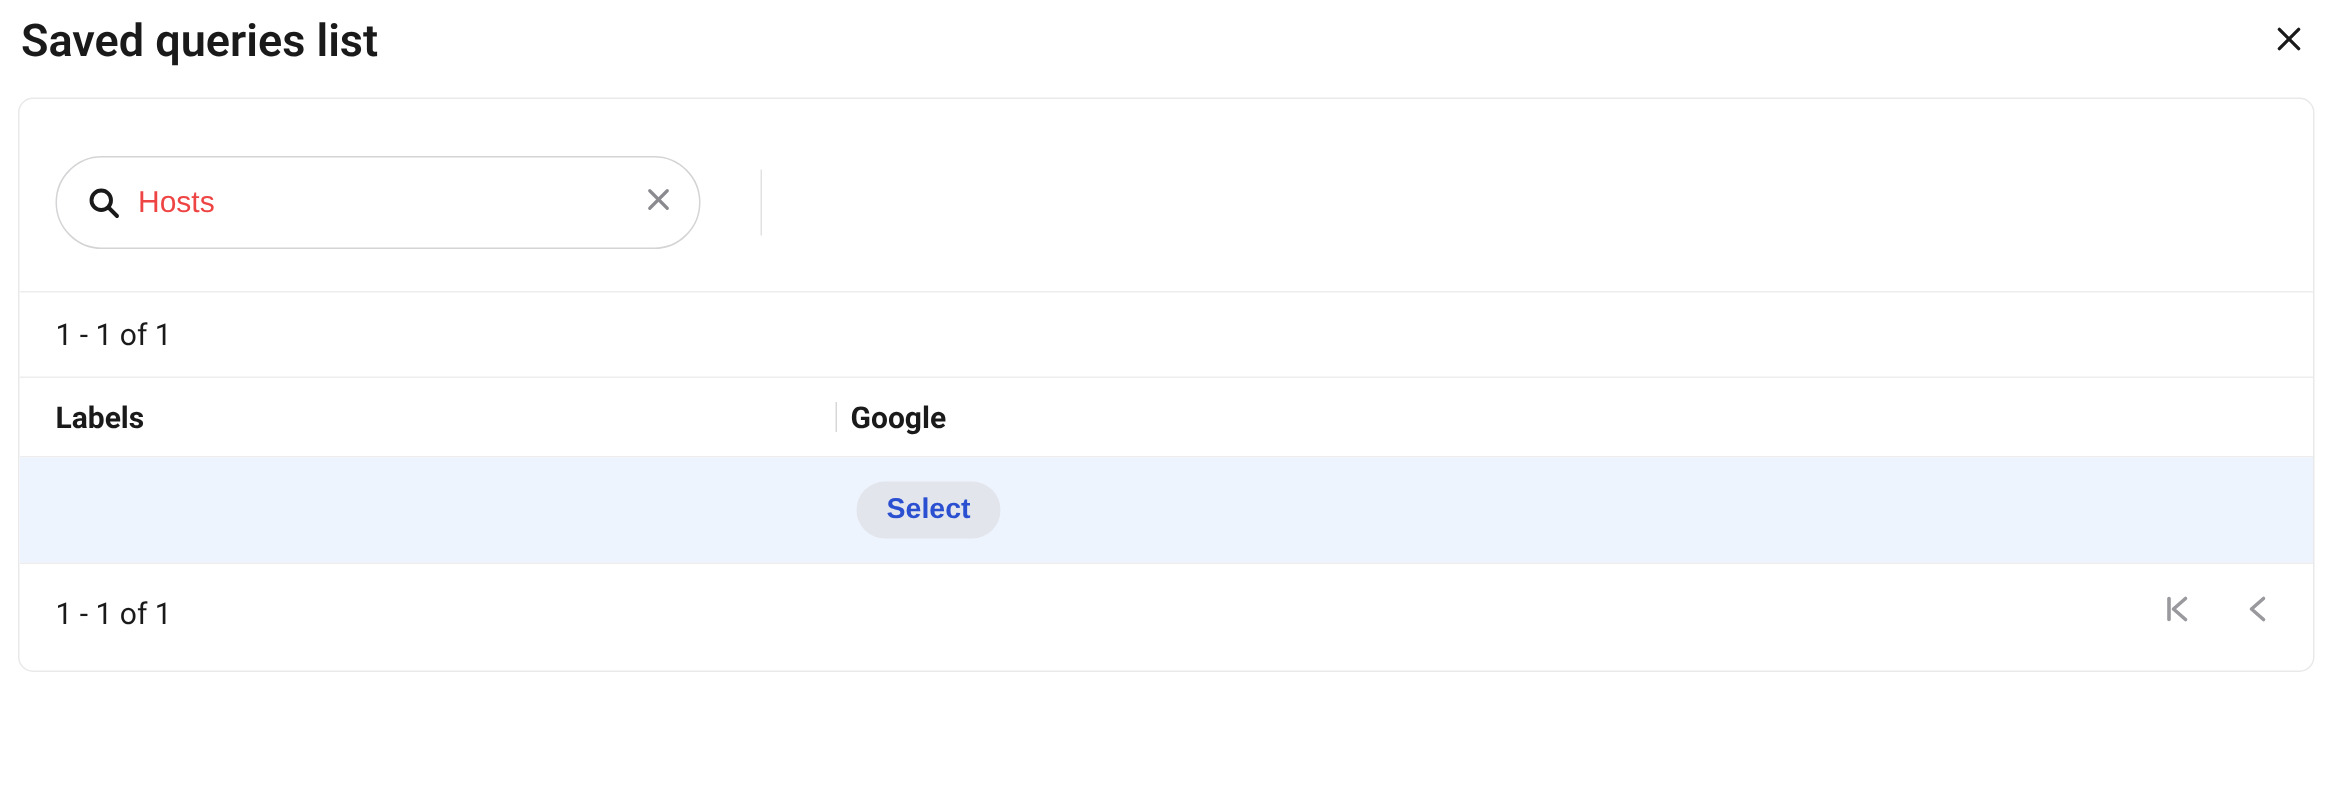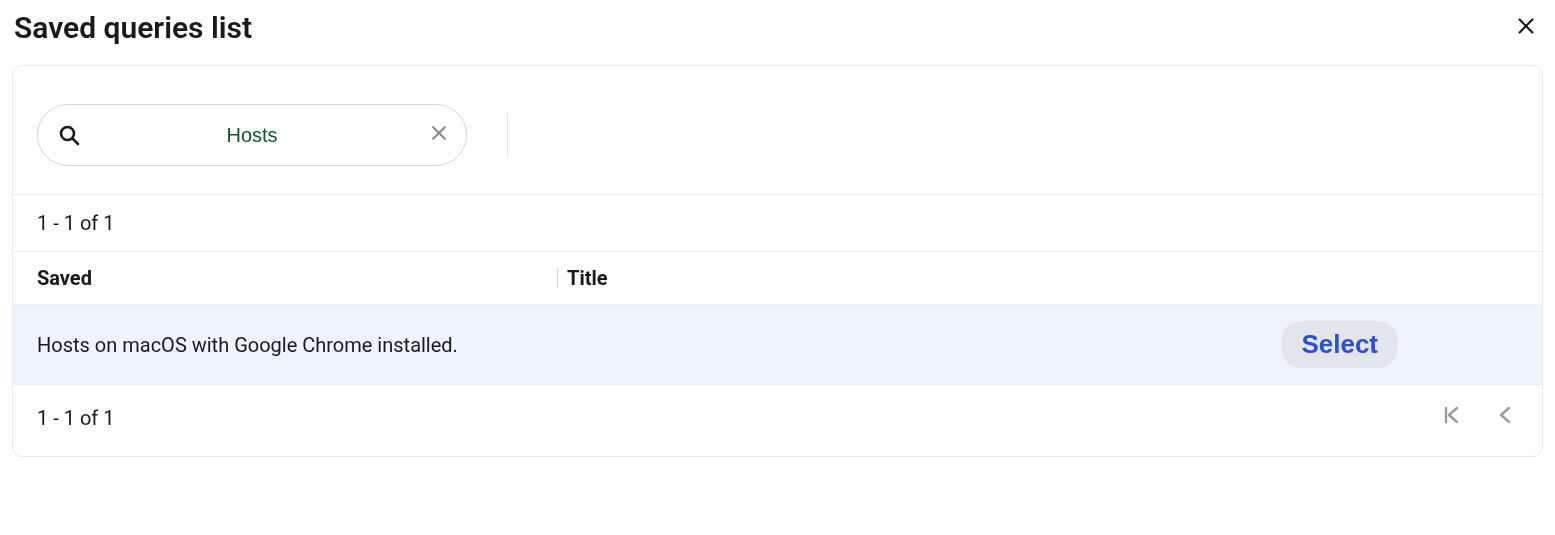--- a/index.html
+++ b/index.html
@@ -57,10 +57,9 @@
       border-radius: 999px;
       padding: 0 54px 0 54px;
       font-size: 20px;
-      color: #14532d;
+      color: #ef4444;
       outline: none;
       background: #fff;
-      text-align: center;
     }
     .search-input::placeholder {
       color: #6b6b6f;

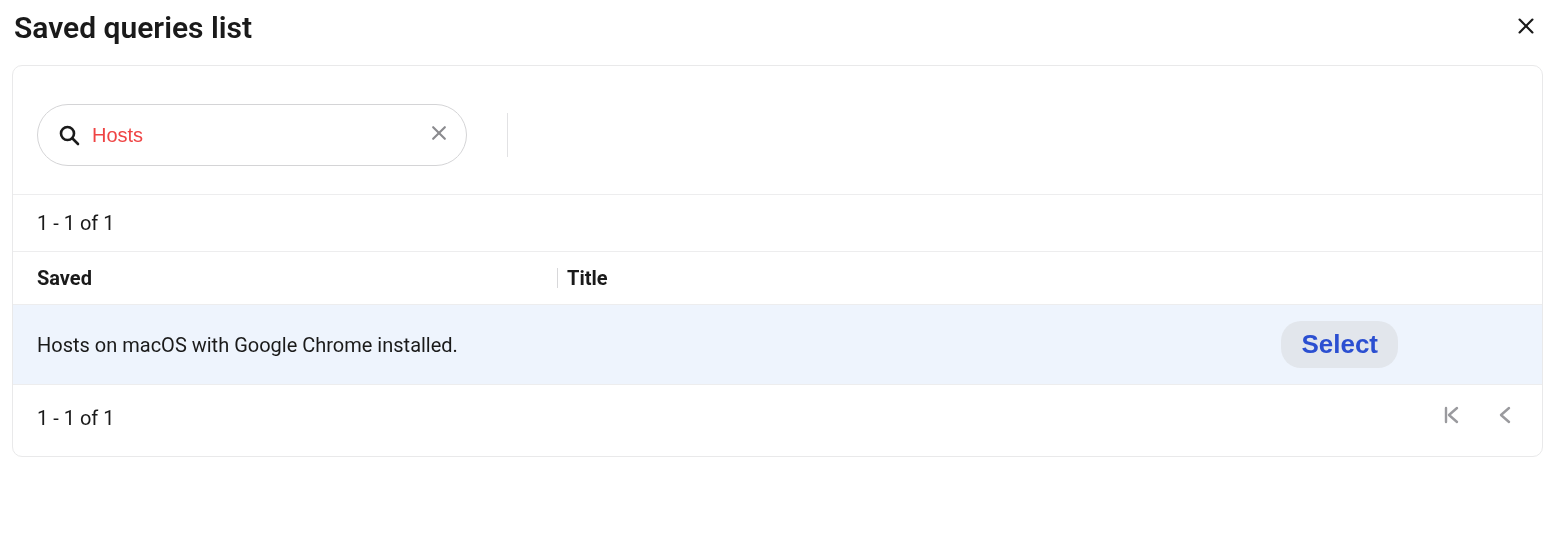--- a/index.html
+++ b/index.html
@@ -206,7 +206,7 @@
   <div class="divider-h"></div>
 
   <div class="table-header">
-    <div class="th-cell">Saved</div>
+    <div class="th-cell">Labels</div>
     <div class="th-cell th-labels">Title</div>
     <div class="th-cell"></div>
   </div>

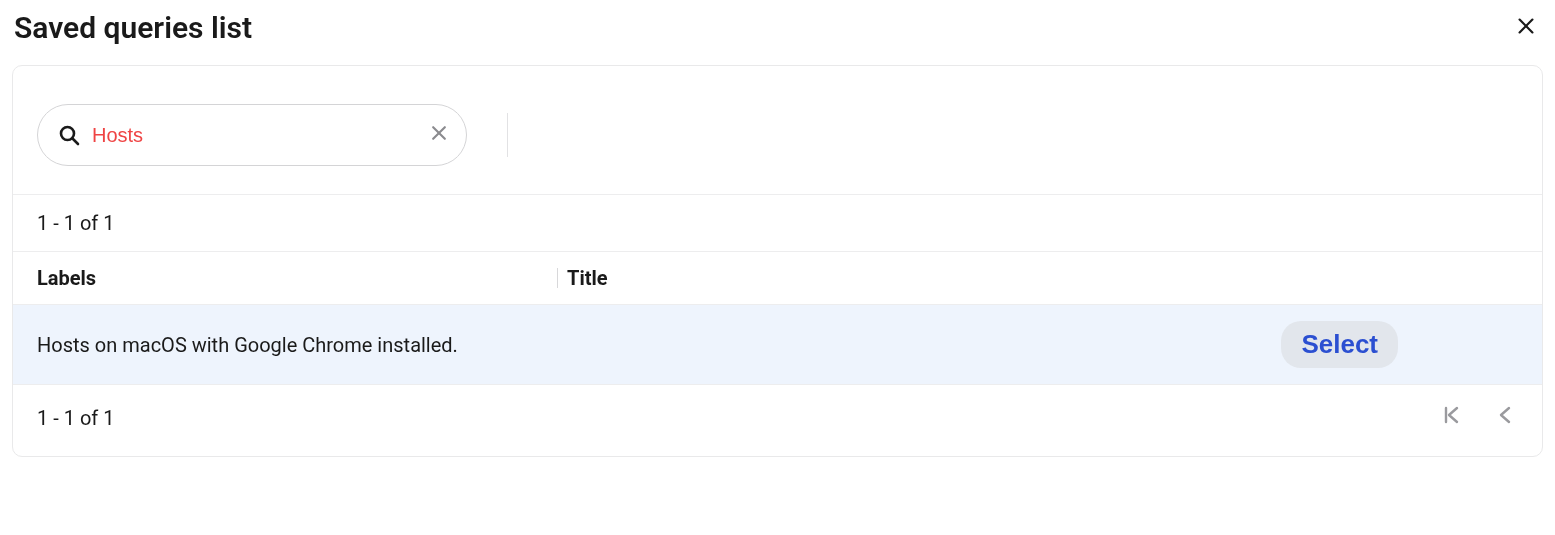--- a/index.html
+++ b/index.html
@@ -207,7 +207,7 @@
 
   <div class="table-header">
     <div class="th-cell">Labels</div>
-    <div class="th-cell th-labels">Title</div>
+    <div class="th-cell th-labels">Google</div>
     <div class="th-cell"></div>
   </div>
 

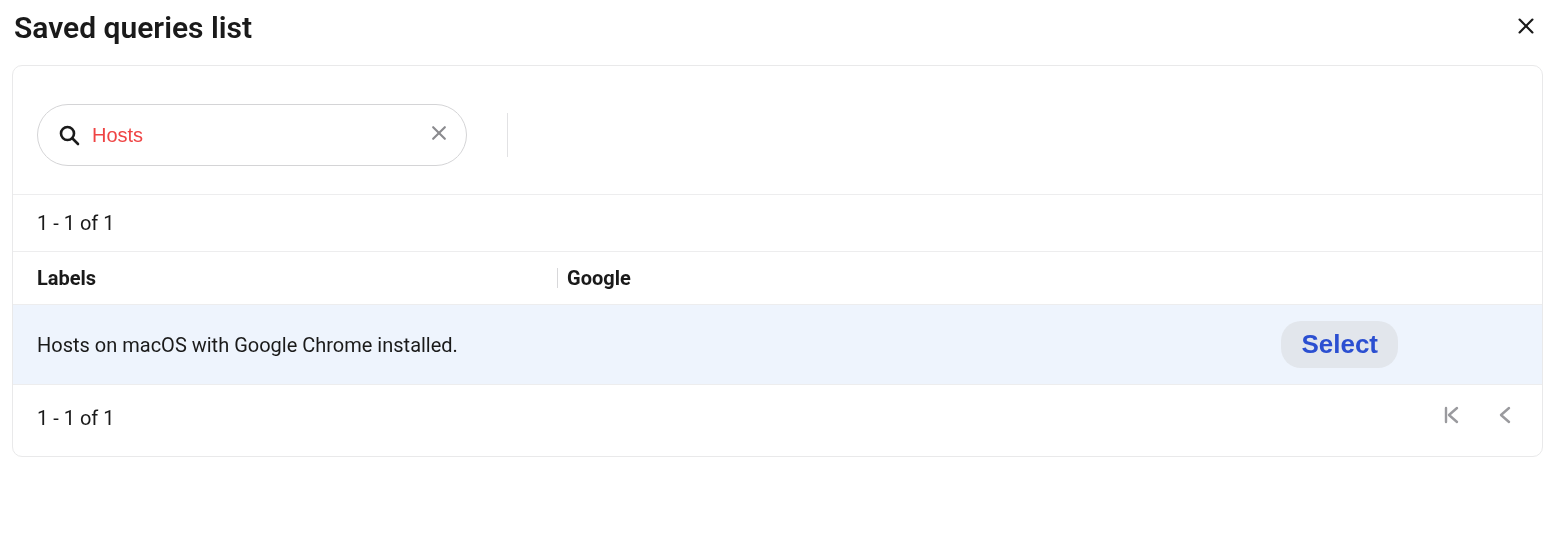--- a/index.html
+++ b/index.html
@@ -214,7 +214,6 @@
   <div class="divider-h"></div>
 
   <div class="table-row">
-    <div class="td-cell">Hosts on macOS with Google Chrome installed.</div>
     <div class="td-cell"></div>
     <button class="select-btn">Select</button>
   </div>

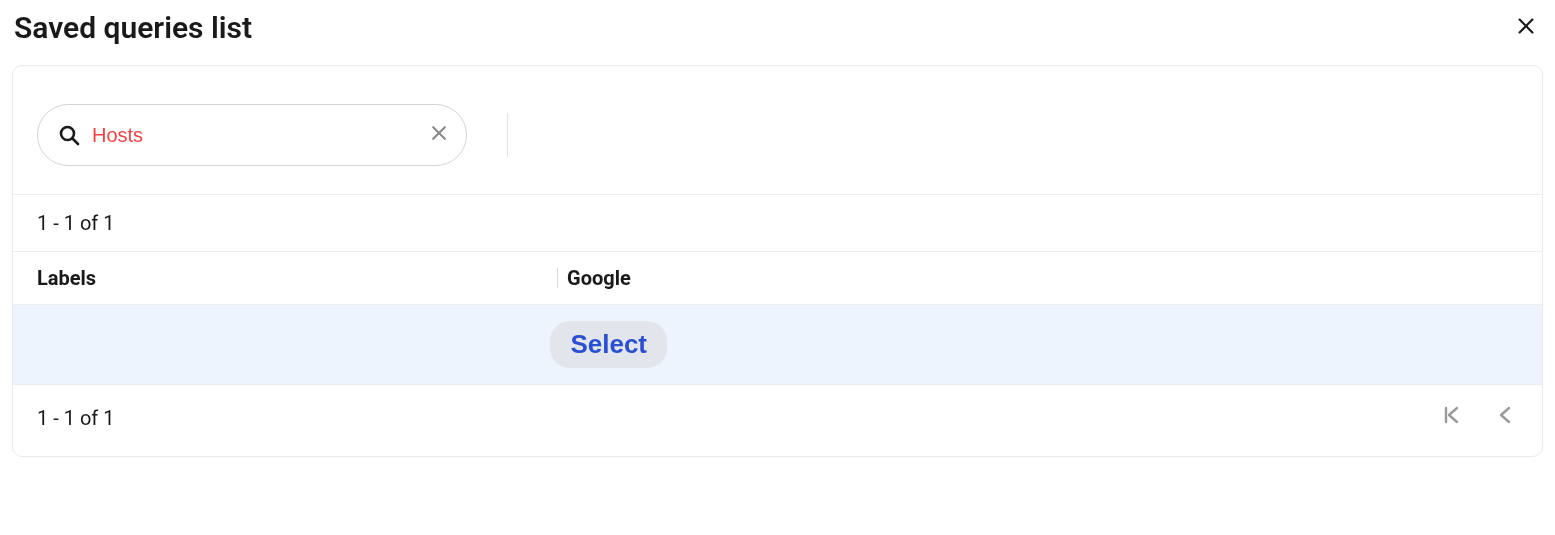--- a/index.html
+++ b/index.html
@@ -137,7 +137,7 @@
       border: none;
       border-radius: 20px;
       padding: 8px 20px;
-      font-size: 26px;
+      font-size: 19px;
       font-weight: 700;
       cursor: pointer;
       justify-self: end;

